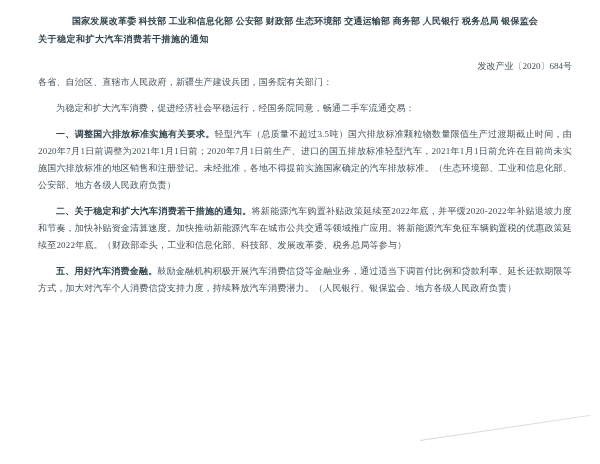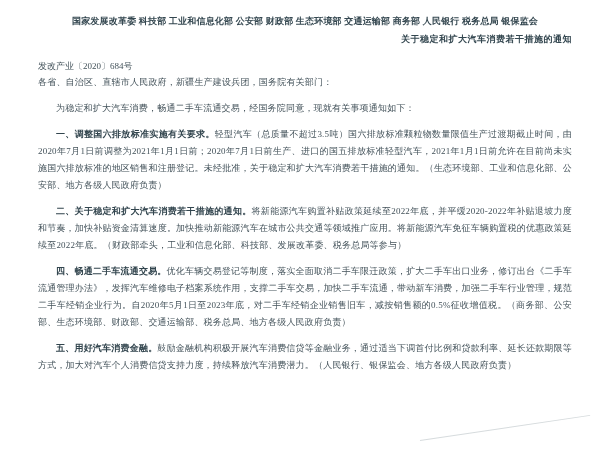--- a/index.html
+++ b/index.html
@@ -31,7 +31,7 @@
     letter-spacing: 0.2px;
   }
   .doc-title {
-    text-align: right;
+    text-align: left;
     font-weight: bold;
     font-size: 9px;
     line-height: 18px;

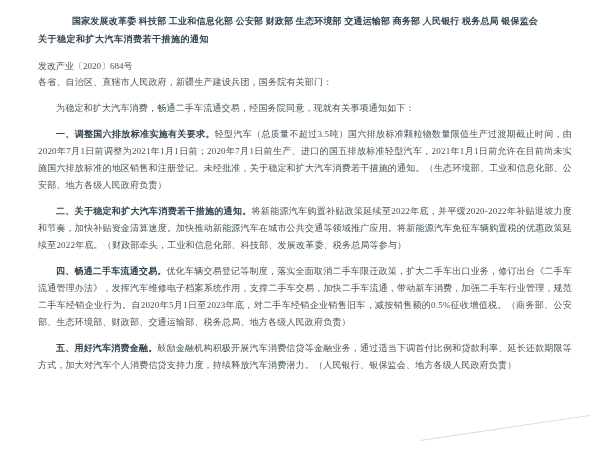--- a/index.html
+++ b/index.html
@@ -39,7 +39,7 @@
     letter-spacing: 0.5px;
   }
   .doc-number {
-    text-align: left;
+    text-align: right;
     font-size: 9px;
     line-height: 16px;
     margin-top: 10px;

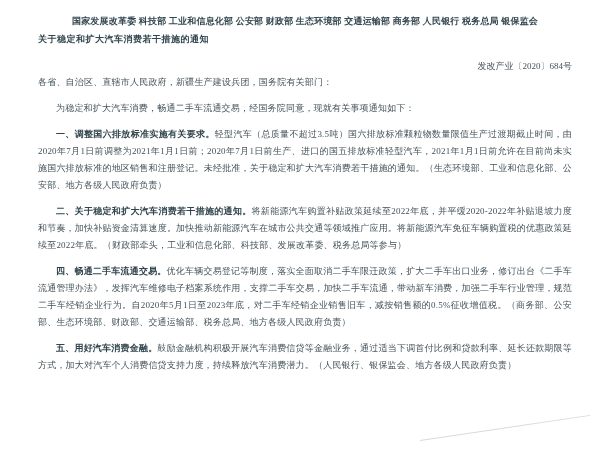--- a/index.html
+++ b/index.html
@@ -89,7 +89,7 @@
 
     <p class="salutation">各省、自治区、直辖市人民政府，新疆生产建设兵团，国务院有关部门：</p>
 
-    <p class="para">为稳定和扩大汽车消费，畅通二手车流通交易，经国务院同意，现就有关事项通知如下：</p>
+    <p class="para">为稳定和扩大汽车消费，促进经济社会平稳运行，经国务院同意，畅通二手车流通交易：</p>
 
     <p class="para"><span class="sec-head">一、调整国六排放标准实施有关要求。</span><span>轻型汽车（总质量不超过3.5吨）国六排放标准颗粒物数量限值生产过渡期截止时间，由2020年7月1日前调整为2021年1月1日前；2020年7月1日前生产、进口的国五排放标准轻型汽车，2021年1月1日前允许在目前尚未实施国六排放标准的地区销售和注册登记。未经批准，关于稳定和扩大汽车消费若干措施的通知。（生态环境部、工业和信息化部、公安部、地方各级人民政府负责）</span></p>
 

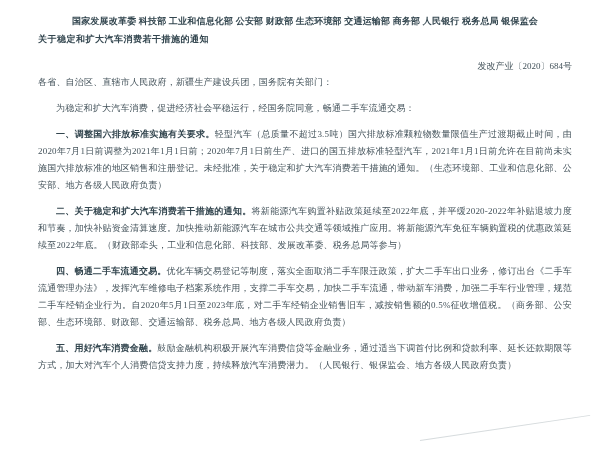--- a/index.html
+++ b/index.html
@@ -91,7 +91,7 @@
 
     <p class="para">为稳定和扩大汽车消费，促进经济社会平稳运行，经国务院同意，畅通二手车流通交易：</p>
 
-    <p class="para"><span class="sec-head">一、调整国六排放标准实施有关要求。</span><span>轻型汽车（总质量不超过3.5吨）国六排放标准颗粒物数量限值生产过渡期截止时间，由2020年7月1日前调整为2021年1月1日前；2020年7月1日前生产、进口的国五排放标准轻型汽车，2021年1月1日前允许在目前尚未实施国六排放标准的地区销售和注册登记。未经批准，关于稳定和扩大汽车消费若干措施的通知。（生态环境部、工业和信息化部、公安部、地方各级人民政府负责）</span></p>
+    <p class="para"><span class="sec-head">一、调整国六排放标准实施有关要求。</span><span>轻型汽车（总质量不超过3.5吨）国六排放标准颗粒物数量限值生产过渡期截止时间，由2020年7月1日前调整为2021年1月1日前；2020年7月1日前生产、进口的国五排放标准轻型汽车，2021年1月1日前允许在目前尚未实施国六排放标准的地区销售和注册登记。未经批准，各地不得提前实施国家确定的汽车排放标准。（生态环境部、工业和信息化部、公安部、地方各级人民政府负责）</span></p>
 
     <p class="para"><span class="sec-head">二、关于稳定和扩大汽车消费若干措施的通知。</span><span>将新能源汽车购置补贴政策延续至2022年底，并平缓2020-2022年补贴退坡力度和节奏，加快补贴资金清算速度。加快推动新能源汽车在城市公共交通等领域推广应用。将新能源汽车免征车辆购置税的优惠政策延续至2022年底。（财政部牵头，工业和信息化部、科技部、发展改革委、税务总局等参与）</span></p>
 

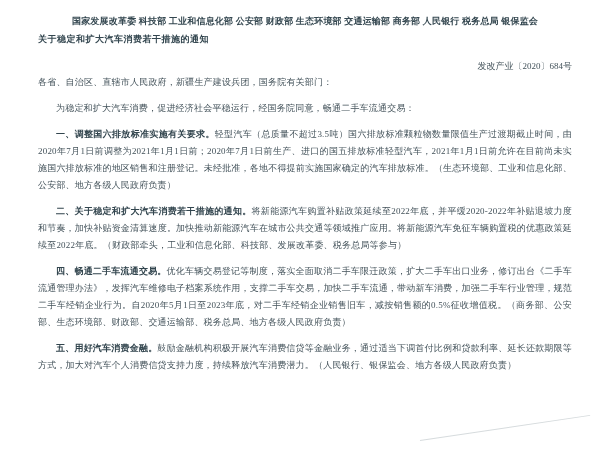--- a/index.html
+++ b/index.html
@@ -96,7 +96,6 @@
     <p class="para"><span class="sec-head">二、关于稳定和扩大汽车消费若干措施的通知。</span><span>将新能源汽车购置补贴政策延续至2022年底，并平缓2020-2022年补贴退坡力度和节奏，加快补贴资金清算速度。加快推动新能源汽车在城市公共交通等领域推广应用。将新能源汽车免征车辆购置税的优惠政策延续至2022年底。（财政部牵头，工业和信息化部、科技部、发展改革委、税务总局等参与）</span></p>
 
 
-    <p class="para"><span class="sec-head">四、畅通二手车流通交易。</span><span>优化车辆交易登记等制度，落实全面取消二手车限迁政策，扩大二手车出口业务，修订出台《二手车流通管理办法》，发挥汽车维修电子档案系统作用，支撑二手车交易，加快二手车流通，带动新车消费，加强二手车行业管理，规范二手车经销企业行为。自2020年5月1日至2023年底，对二手车经销企业销售旧车，减按销售额的0.5%征收增值税。（商务部、公安部、生态环境部、财政部、交通运输部、税务总局、地方各级人民政府负责）</span></p>
 
     <p class="para"><span class="sec-head">五、用好汽车消费金融。</span><span>鼓励金融机构积极开展汽车消费信贷等金融业务，通过适当下调首付比例和贷款利率、延长还款期限等方式，加大对汽车个人消费信贷支持力度，持续释放汽车消费潜力。（人民银行、银保监会、地方各级人民政府负责）</span></p>
 

